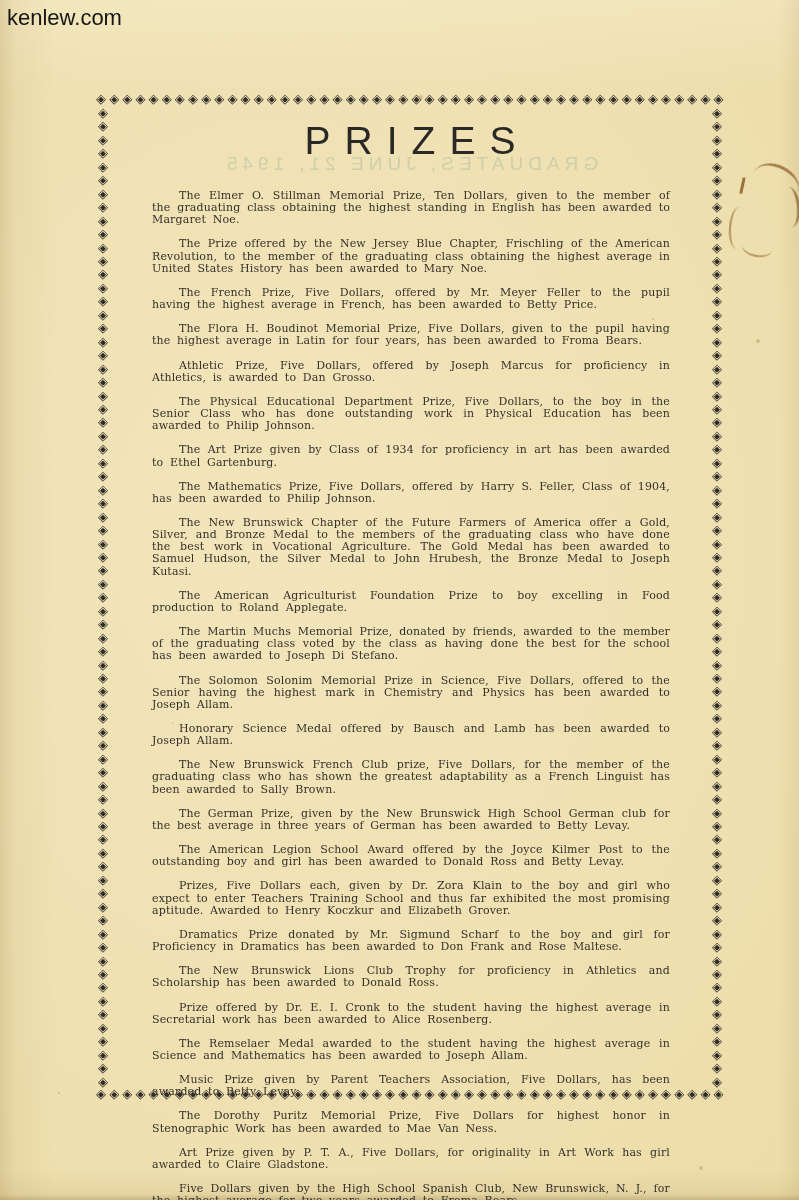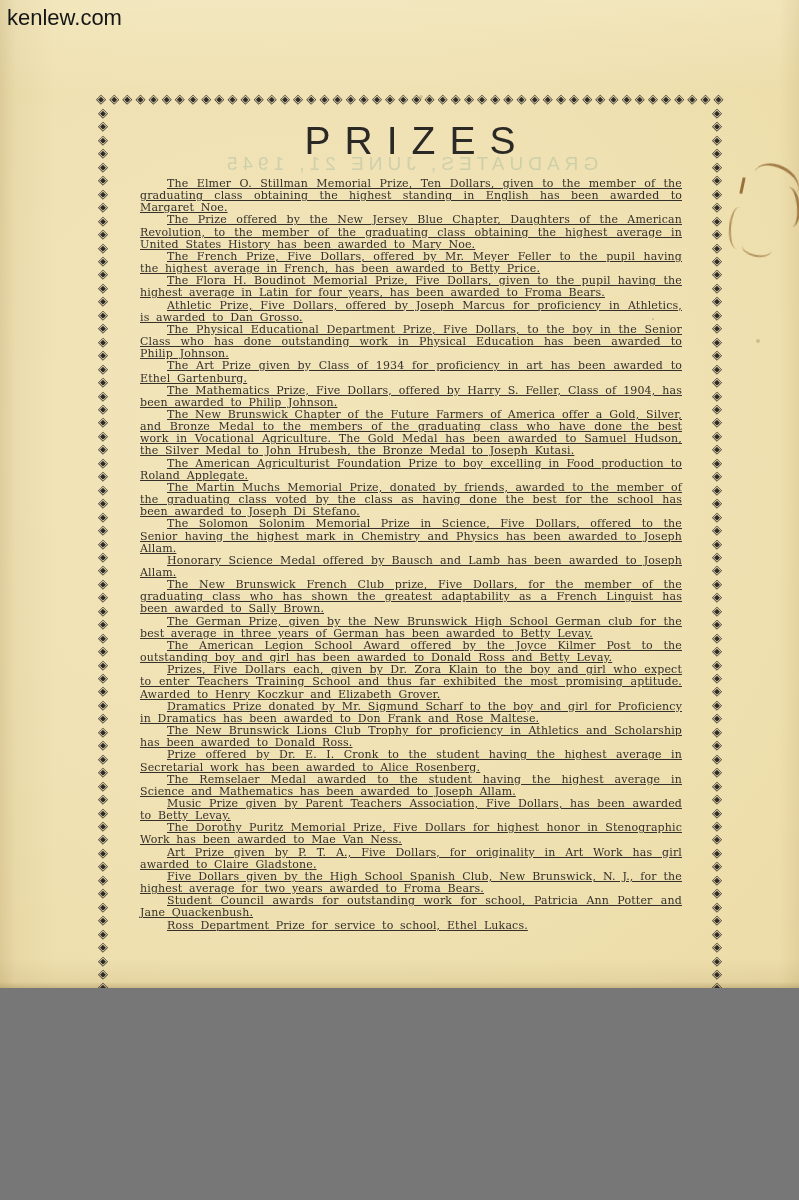--- a/index.html
+++ b/index.html
@@ -6,7 +6,7 @@
   html,body { background:#777; }
   .page {
     position:relative;
-    width:799px; height:988px;
+    width:799px; height:1200px;
     margin:0 auto;
     overflow:hidden;
     background-color:#f0e2b4;

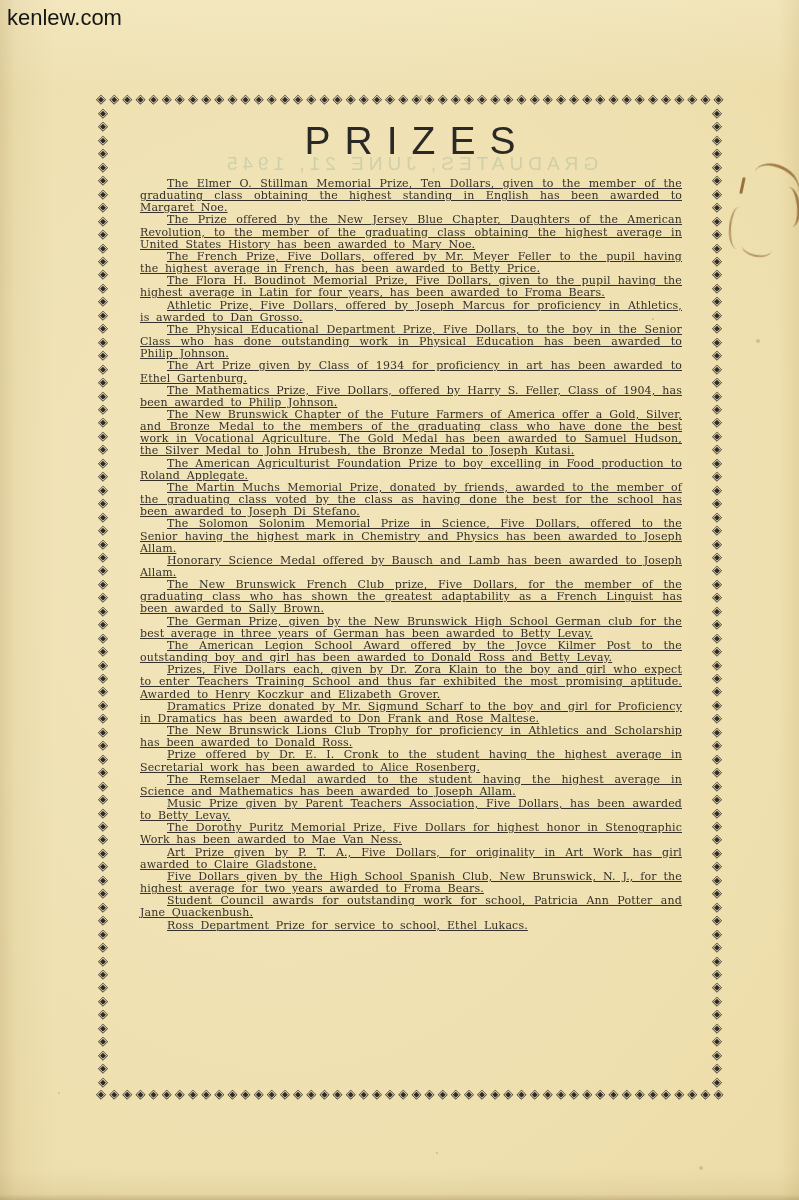--- a/index.html
+++ b/index.html
@@ -71,7 +71,7 @@
     font-size:11px; line-height:12.15px;
     word-spacing:3px; letter-spacing:0.15px;
   }
-  .para { text-indent:27px; margin:0;text-decoration:underline; }
+  .para { text-indent:27px; margin:12px; }
   
   .stain { position:absolute; pointer-events:none; filter:blur(0.3px); }
   .stain-stroke { left:741px; top:177px; width:3px; height:17px; background:rgba(125,75,22,.75); border-radius:2px; transform:rotate(12deg); }

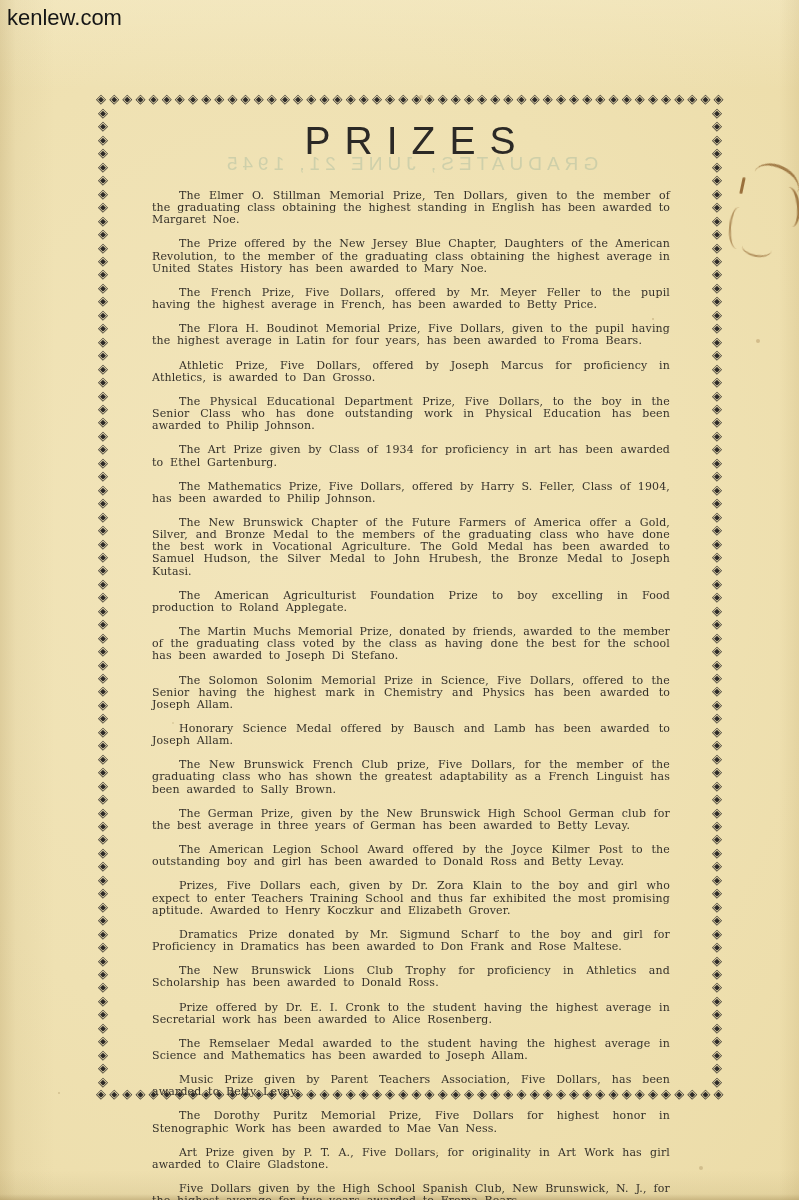--- a/index.html
+++ b/index.html
@@ -352,7 +352,7 @@
 
     <div class="body-text" id="paragraphs">
         <p class="para">The Elmer O. Stillman Memorial Prize, Ten Dollars, given to the member of the graduating class obtaining the highest standing in English has been awarded to Margaret Noe.</p>
-        <p class="para">The Prize offered by the New Jersey Blue Chapter, Daughters of the American Revolution, to the member of the graduating class obtaining the highest average in United States History has been awarded to Mary Noe.</p>
+        <p class="para">The Prize offered by the New Jersey Blue Chapter, Frischling of the American Revolution, to the member of the graduating class obtaining the highest average in United States History has been awarded to Mary Noe.</p>
         <p class="para">The French Prize, Five Dollars, offered by Mr. Meyer Feller to the pupil having the highest average in French, has been awarded to Betty Price.</p>
         <p class="para">The Flora H. Boudinot Memorial Prize, Five Dollars, given to the pupil having the highest average in Latin for four years, has been awarded to Froma Bears.</p>
         <p class="para">Athletic Prize, Five Dollars, offered by Joseph Marcus for proficiency in Athletics, is awarded to Dan Grosso.</p>

